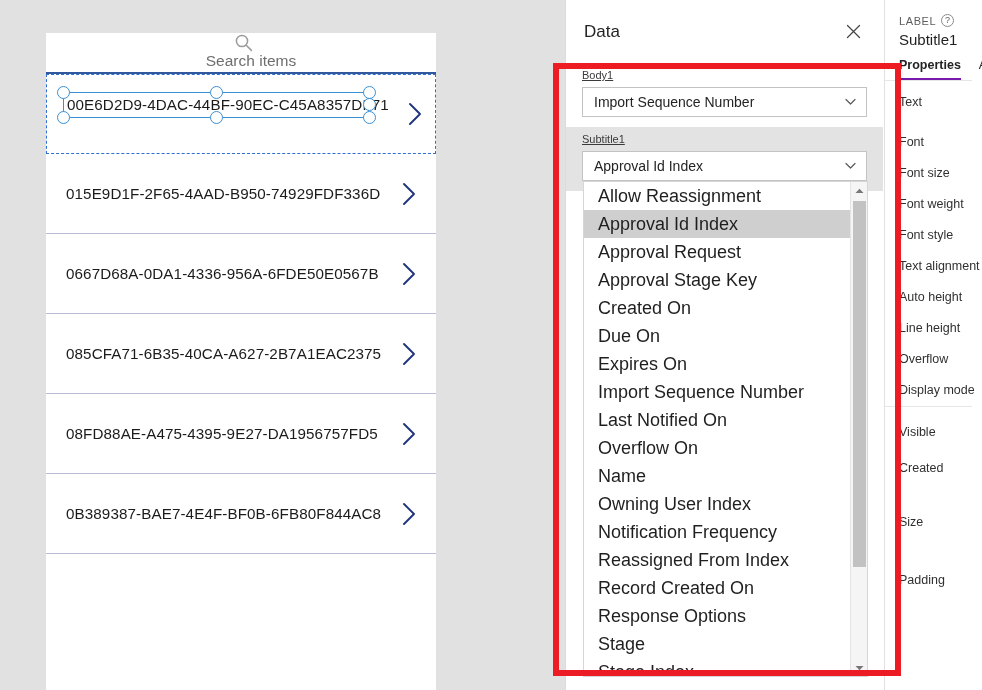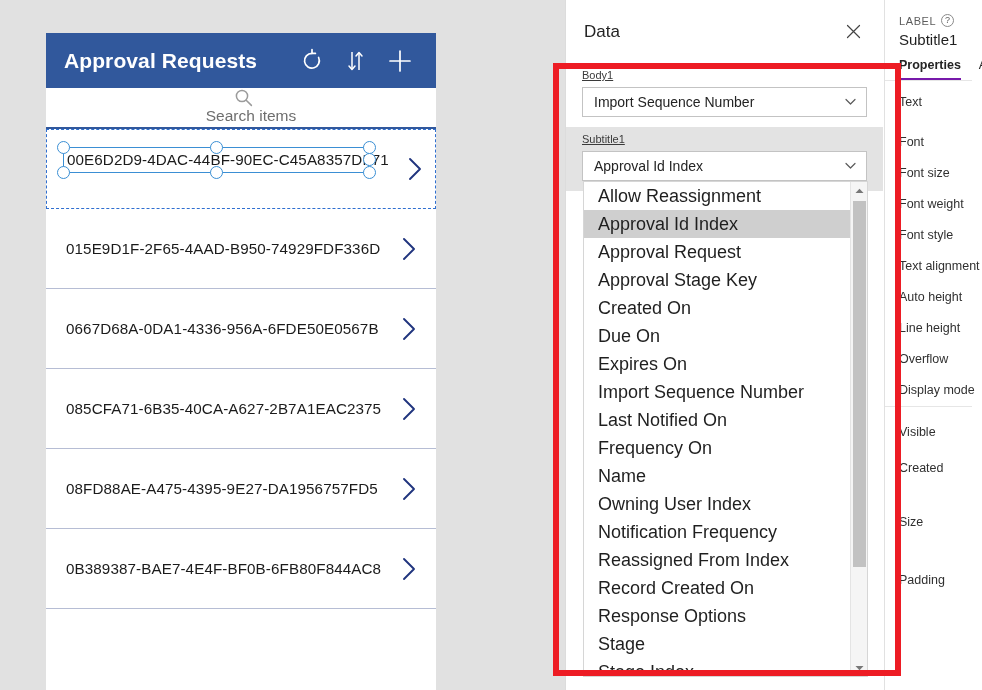--- a/index.html
+++ b/index.html
@@ -193,31 +193,6 @@
 
   <div class="app-frame">
 
-    <div class="app-header">
-      <div class="app-title">Approval Requests</div>
-
-      <div class="hdr-icon">
-        <svg width="26" height="26" viewBox="0 0 26 26">
-          <path d="M13 5.3 A7.4 7.4 0 1 0 19.6 9.5" fill="none" stroke="#ffffff" stroke-width="1.7" stroke-linecap="round"></path>
-          <path d="M13 1.6 L13 5.4 L16.4 5.4" fill="none" stroke="#ffffff" stroke-width="1.7" stroke-linecap="round" stroke-linejoin="round"></path>
-        </svg>
-      </div>
-
-      <div class="hdr-icon">
-        <svg width="22" height="24" viewBox="0 0 22 24">
-          <path d="M7 3 L7 20" stroke="#ffffff" stroke-width="1.5"></path>
-          <path d="M4 17 L7 20.5 L10 17" fill="none" stroke="#ffffff" stroke-width="1.5" stroke-linecap="round" stroke-linejoin="round"></path>
-          <path d="M14 21 L14 4" stroke="#ffffff" stroke-width="1.5"></path>
-          <path d="M11 7 L14 3.5 L17 7" fill="none" stroke="#ffffff" stroke-width="1.5" stroke-linecap="round" stroke-linejoin="round"></path>
-        </svg>
-      </div>
-
-      <div class="hdr-icon">
-        <svg width="26" height="26" viewBox="0 0 26 26">
-          <path d="M13 3 L13 23 M3 13 L23 13" stroke="#ffffff" stroke-width="1.7" stroke-linecap="round"></path>
-        </svg>
-      </div>
-    </div>
 
     <div class="search-bar">
       <span class="mag">

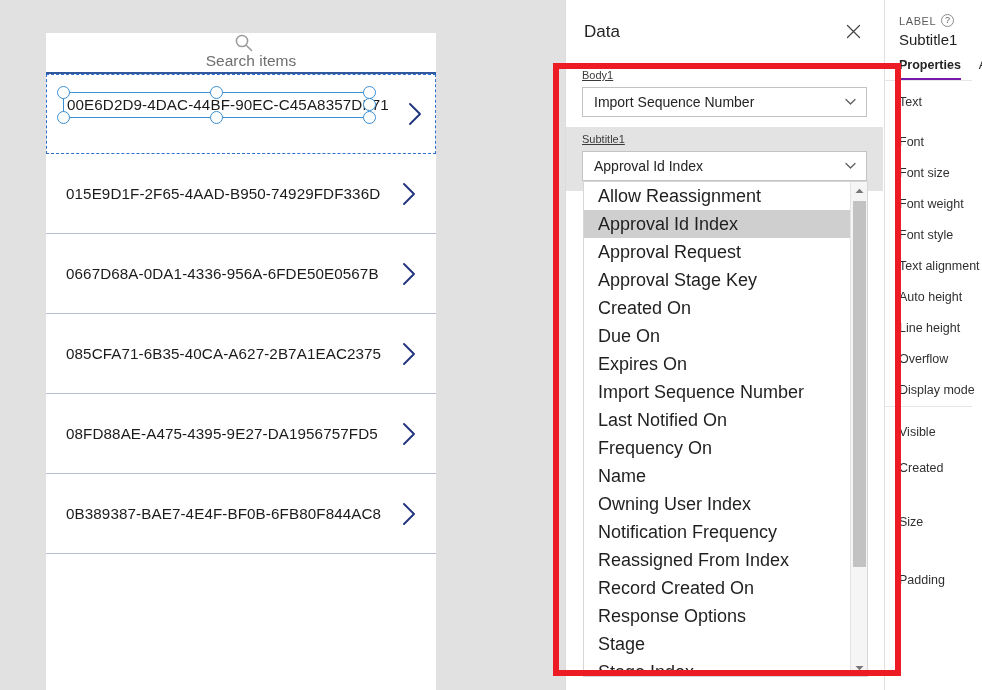--- a/index.html
+++ b/index.html
@@ -319,7 +319,7 @@
       <div class="fly-item">Expires On</div>
       <div class="fly-item">Import Sequence Number</div>
       <div class="fly-item">Last Notified On</div>
-      <div class="fly-item">Frequency On</div>
+      <div class="fly-item">Overflow On</div>
       <div class="fly-item">Name</div>
       <div class="fly-item">Owning User Index</div>
       <div class="fly-item">Notification Frequency</div>

